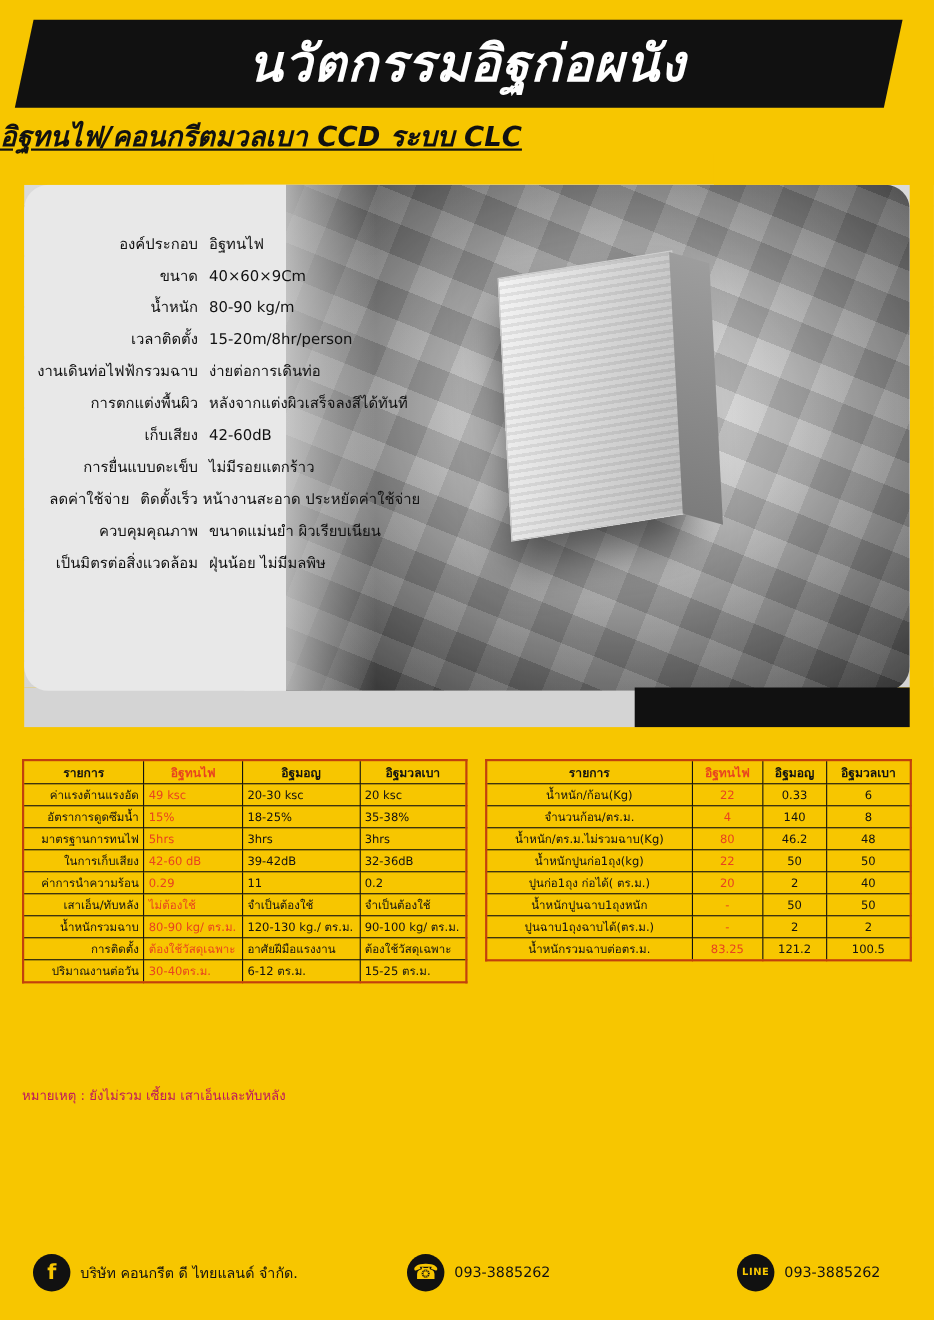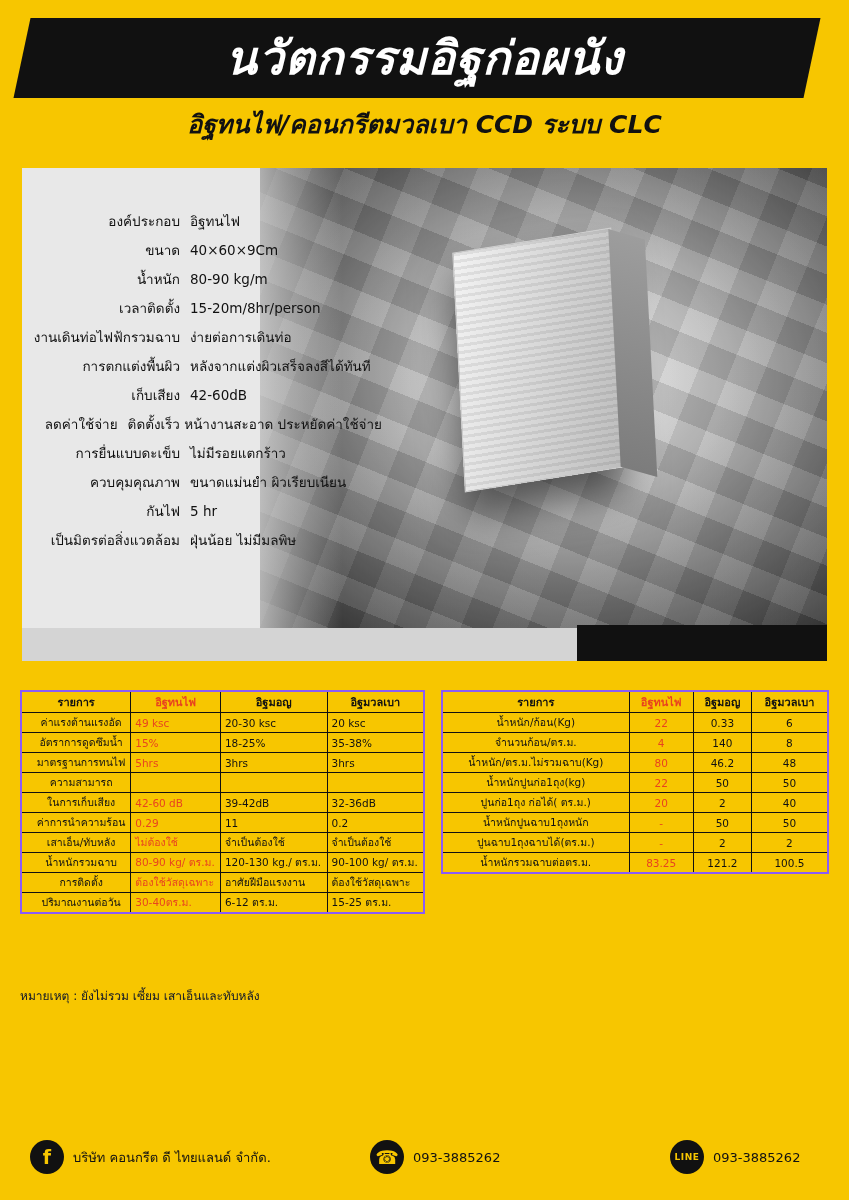--- a/index.html
+++ b/index.html
@@ -41,8 +41,8 @@
     font-style:italic; line-height:76px; font-family:"DejaVu Sans", sans-serif;
   }
   .hdr-sub {
-    position:absolute; left:0; top:104px; width:100%; text-align:center;
-    font-size:25px; font-weight:bold; color:#111; font-style:italic;
+    position:absolute; left:0; top:104px; width:100%; 
+    font-size:25px; font-weight:bold; color:#111; font-style:italic;text-decoration:underline;
   }
   .hdr-notch-l { position:absolute; left:0; top:140px; width:200px; height:28px; background:#f7c600; }
   .hdr-notch-r { position:absolute; right:0; top:140px; width:200px; height:28px; background:#f7c600; }

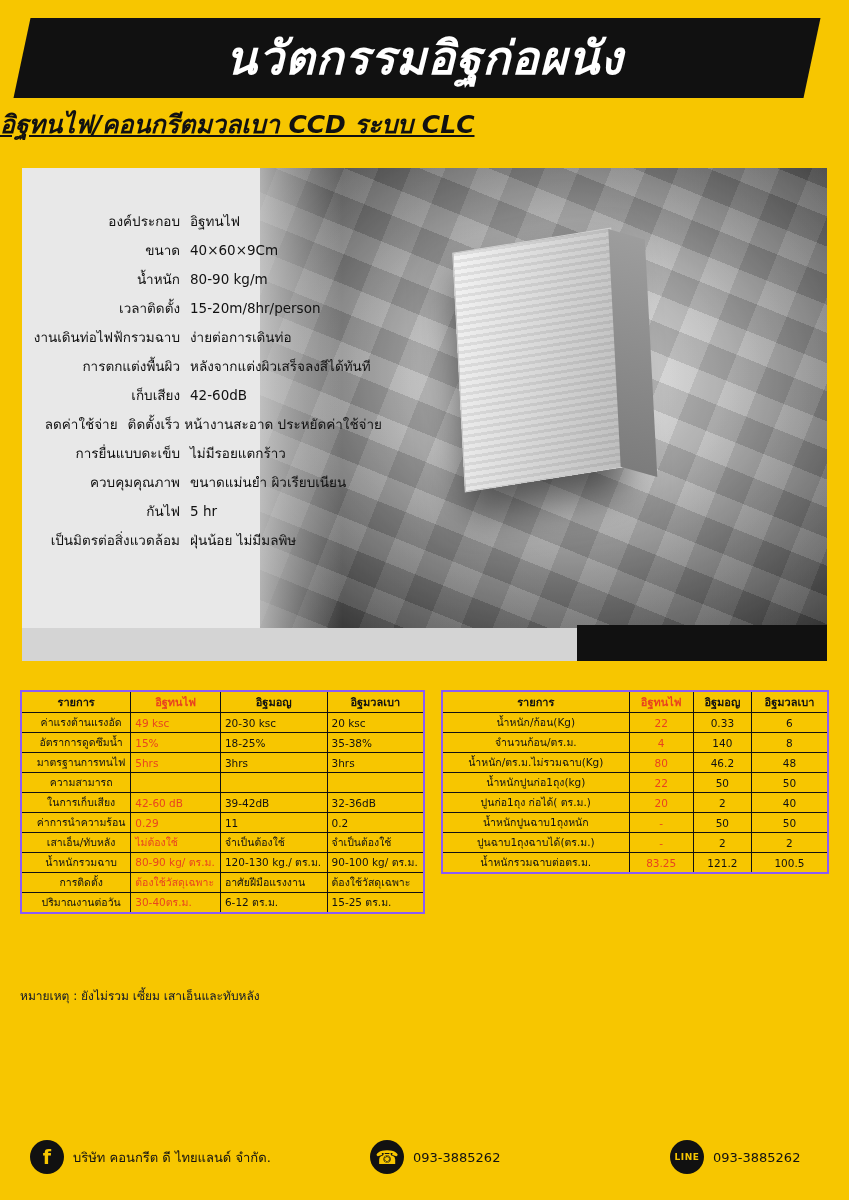--- a/index.html
+++ b/index.html
@@ -52,6 +52,7 @@
     position:absolute; left:22px; top:168px; width:805px; height:460px; z-index:4;
     background:#e8e8e8;
     overflow:hidden;
+    border-radius:22px;
   }
   .hero-photo {
     position:absolute; right:0; top:0; width:567px; height:460px;

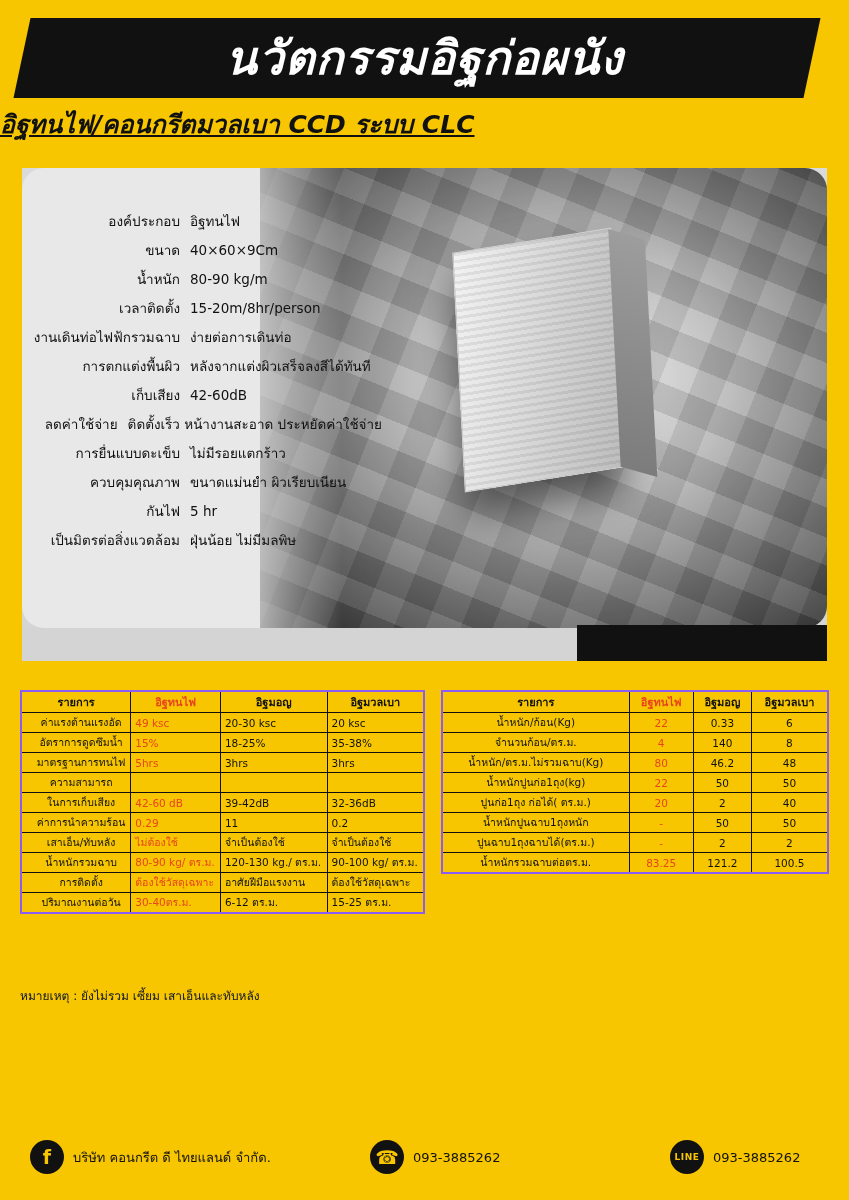--- a/index.html
+++ b/index.html
@@ -189,12 +189,12 @@
         <div class="spec-value">42-60dB</div>
       </div>
     <div class="spec-row">
+        <div class="spec-label">การยื่นแบบดะเข็บ</div>
+        <div class="spec-value">ไม่มีรอยแตกร้าว</div>
+      </div>
+    <div class="spec-row">
         <div class="spec-label">ลดค่าใช้จ่าย</div>
         <div class="spec-value">ติดตั้งเร็ว หน้างานสะอาด ประหยัดค่าใช้จ่าย</div>
-      </div>
-    <div class="spec-row">
-        <div class="spec-label">การยื่นแบบดะเข็บ</div>
-        <div class="spec-value">ไม่มีรอยแตกร้าว</div>
       </div>
     <div class="spec-row">
         <div class="spec-label">ควบคุมคุณภาพ</div>

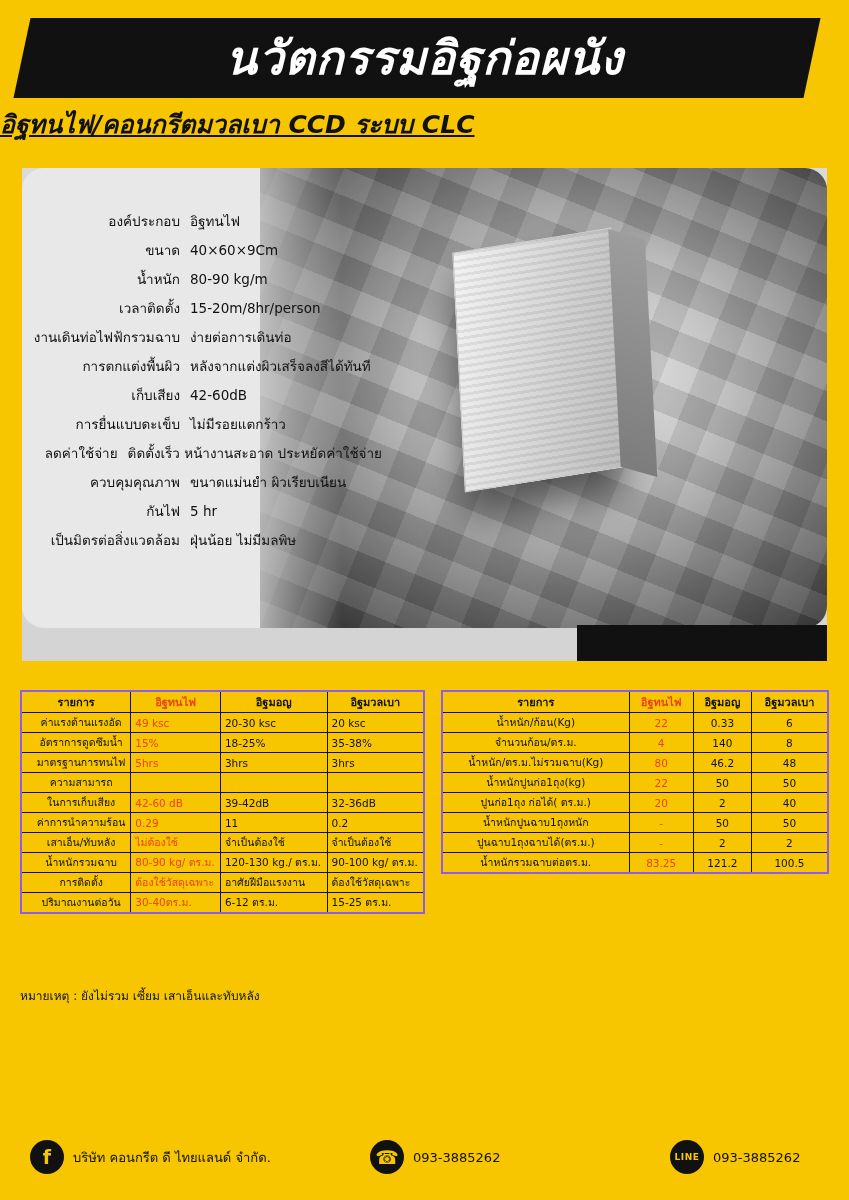--- a/index.html
+++ b/index.html
@@ -201,10 +201,6 @@
         <div class="spec-value">ขนาดแม่นยำ ผิวเรียบเนียน</div>
       </div>
     <div class="spec-row">
-        <div class="spec-label">กันไฟ</div>
-        <div class="spec-value">5 hr</div>
-      </div>
-    <div class="spec-row">
         <div class="spec-label">เป็นมิตรต่อสิ่งแวดล้อม</div>
         <div class="spec-value">ฝุ่นน้อย ไม่มีมลพิษ</div>
       </div>

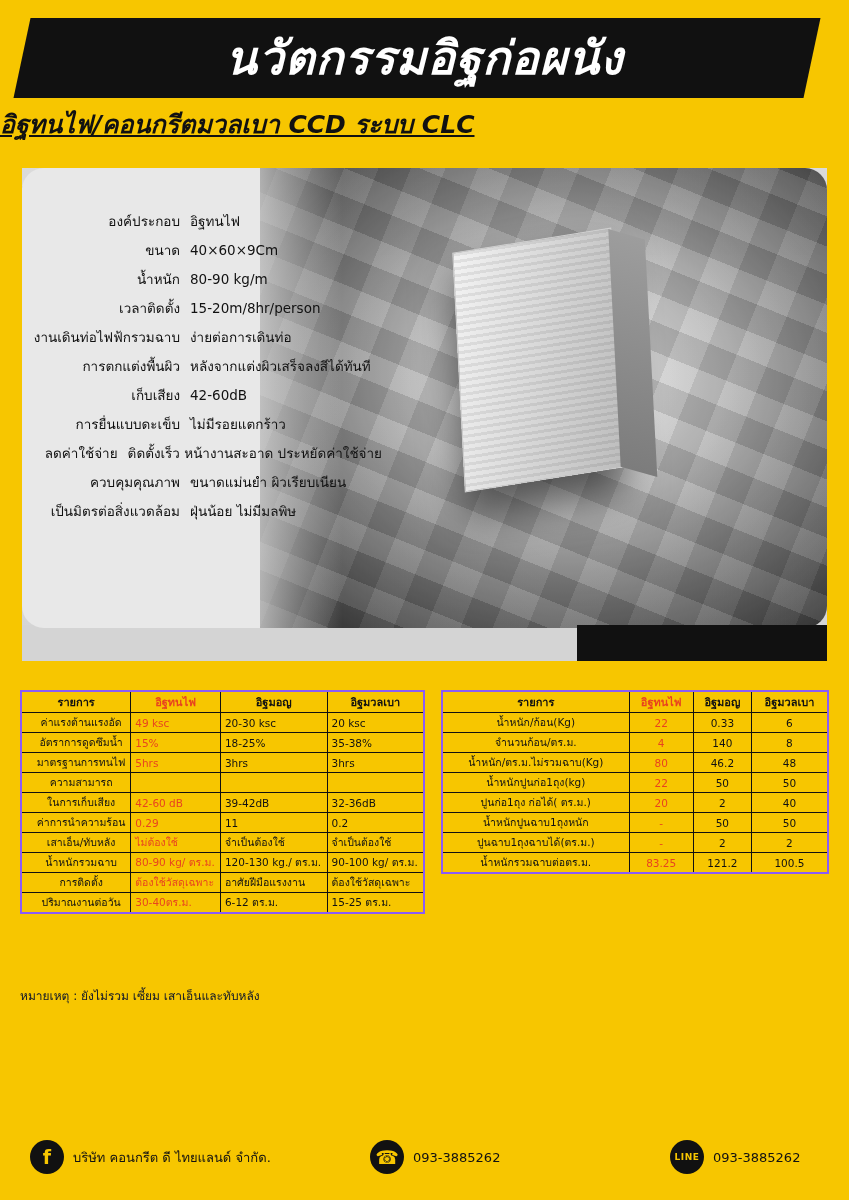--- a/index.html
+++ b/index.html
@@ -105,7 +105,7 @@
   table { border-collapse:collapse; }
   .tbl {
     position:absolute; background:#f7c600;
-    border:2px solid #8b5cf6;
+    border:2px solid #c2410c;
     font-size:10.5px; color:#111;
   }
   .tbl td, .tbl th { border:1px solid #111; padding:1px 4px; font-weight:normal; }

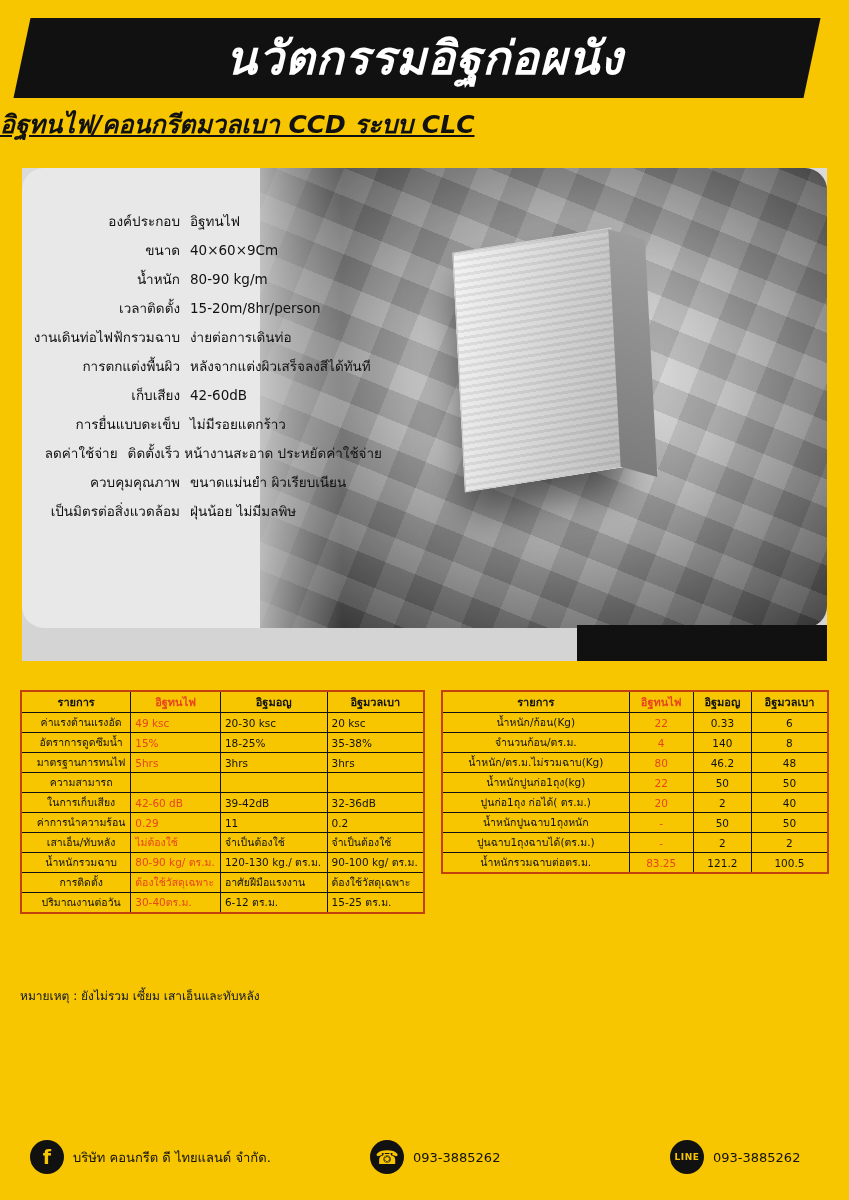--- a/index.html
+++ b/index.html
@@ -112,7 +112,7 @@
   .tbl th { font-weight:bold; text-align:center; font-size:11px; }
   #table-left { left:20px; top:0; width:405px; }
   #table-right { left:441px; top:0; width:388px; }
-  #table-left td:first-child { text-align:center;padding-left:14px; }
+  #table-left td:first-child { text-align:right;padding-left:14px; }
   #table-left td { text-align:left; }
   #table-right td:first-child { text-align:center; }
   #table-right td { text-align:center; }

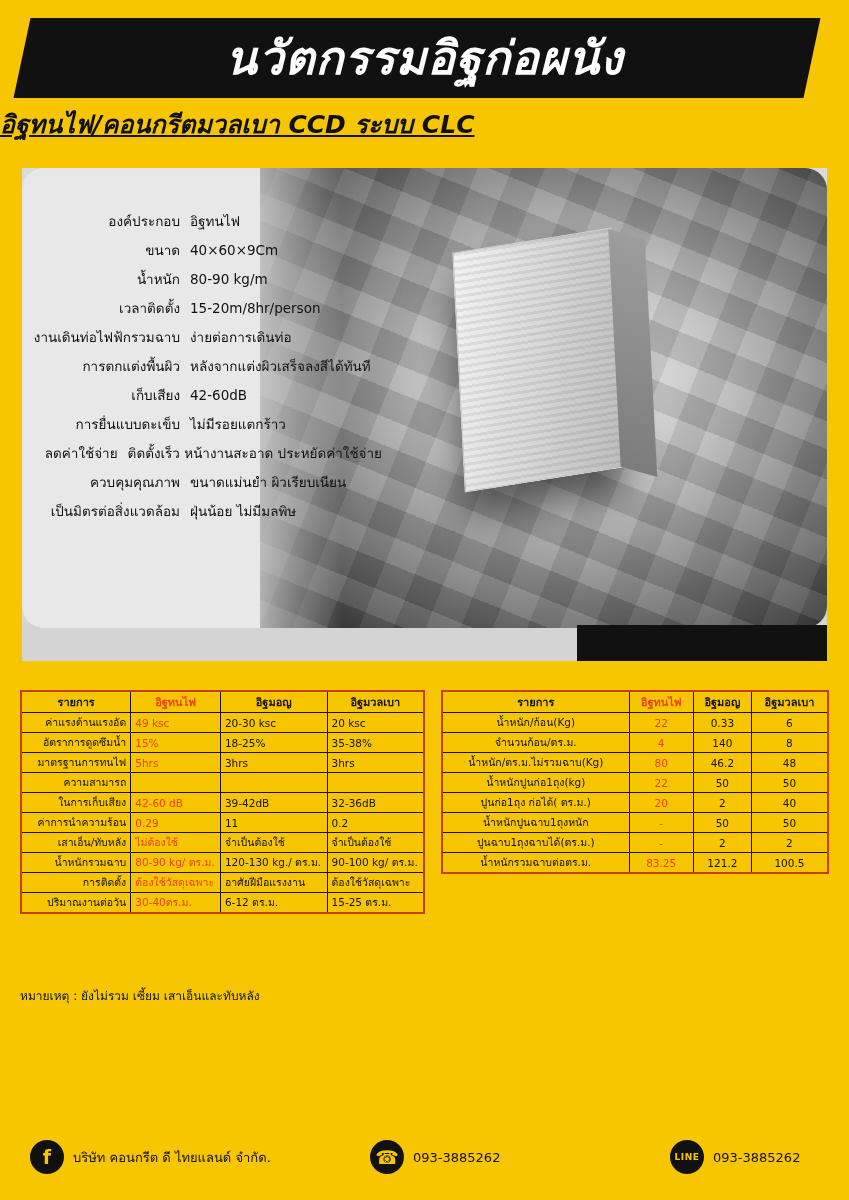--- a/index.html
+++ b/index.html
@@ -240,12 +240,6 @@
           <td>3hrs</td>
         </tr>
         <tr>
-          <td>ความสามารถ</td>
-          <td class="hl"></td>
-          <td></td>
-          <td></td>
-        </tr>
-        <tr>
           <td>ในการเก็บเสียง</td>
           <td class="hl">42-60 dB</td>
           <td>39-42dB</td>

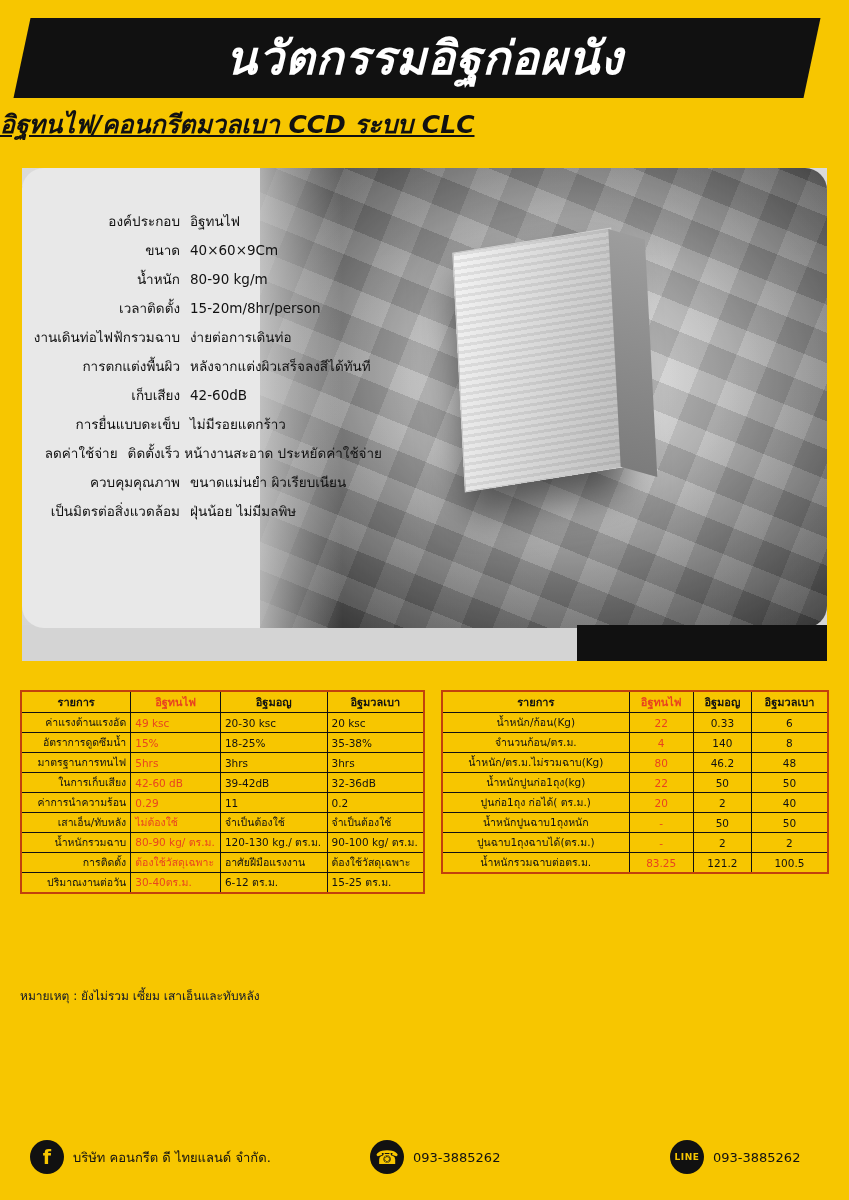--- a/index.html
+++ b/index.html
@@ -118,7 +118,7 @@
   #table-right td { text-align:center; }
   .hl { color:#e8431f; }
   .note {
-    position:absolute; left:20px; top:296px; font-size:12px; color:#0f172a; z-index:6;
+    position:absolute; left:20px; top:296px; font-size:12px; color:#be185d; z-index:6;
   }
 
   

